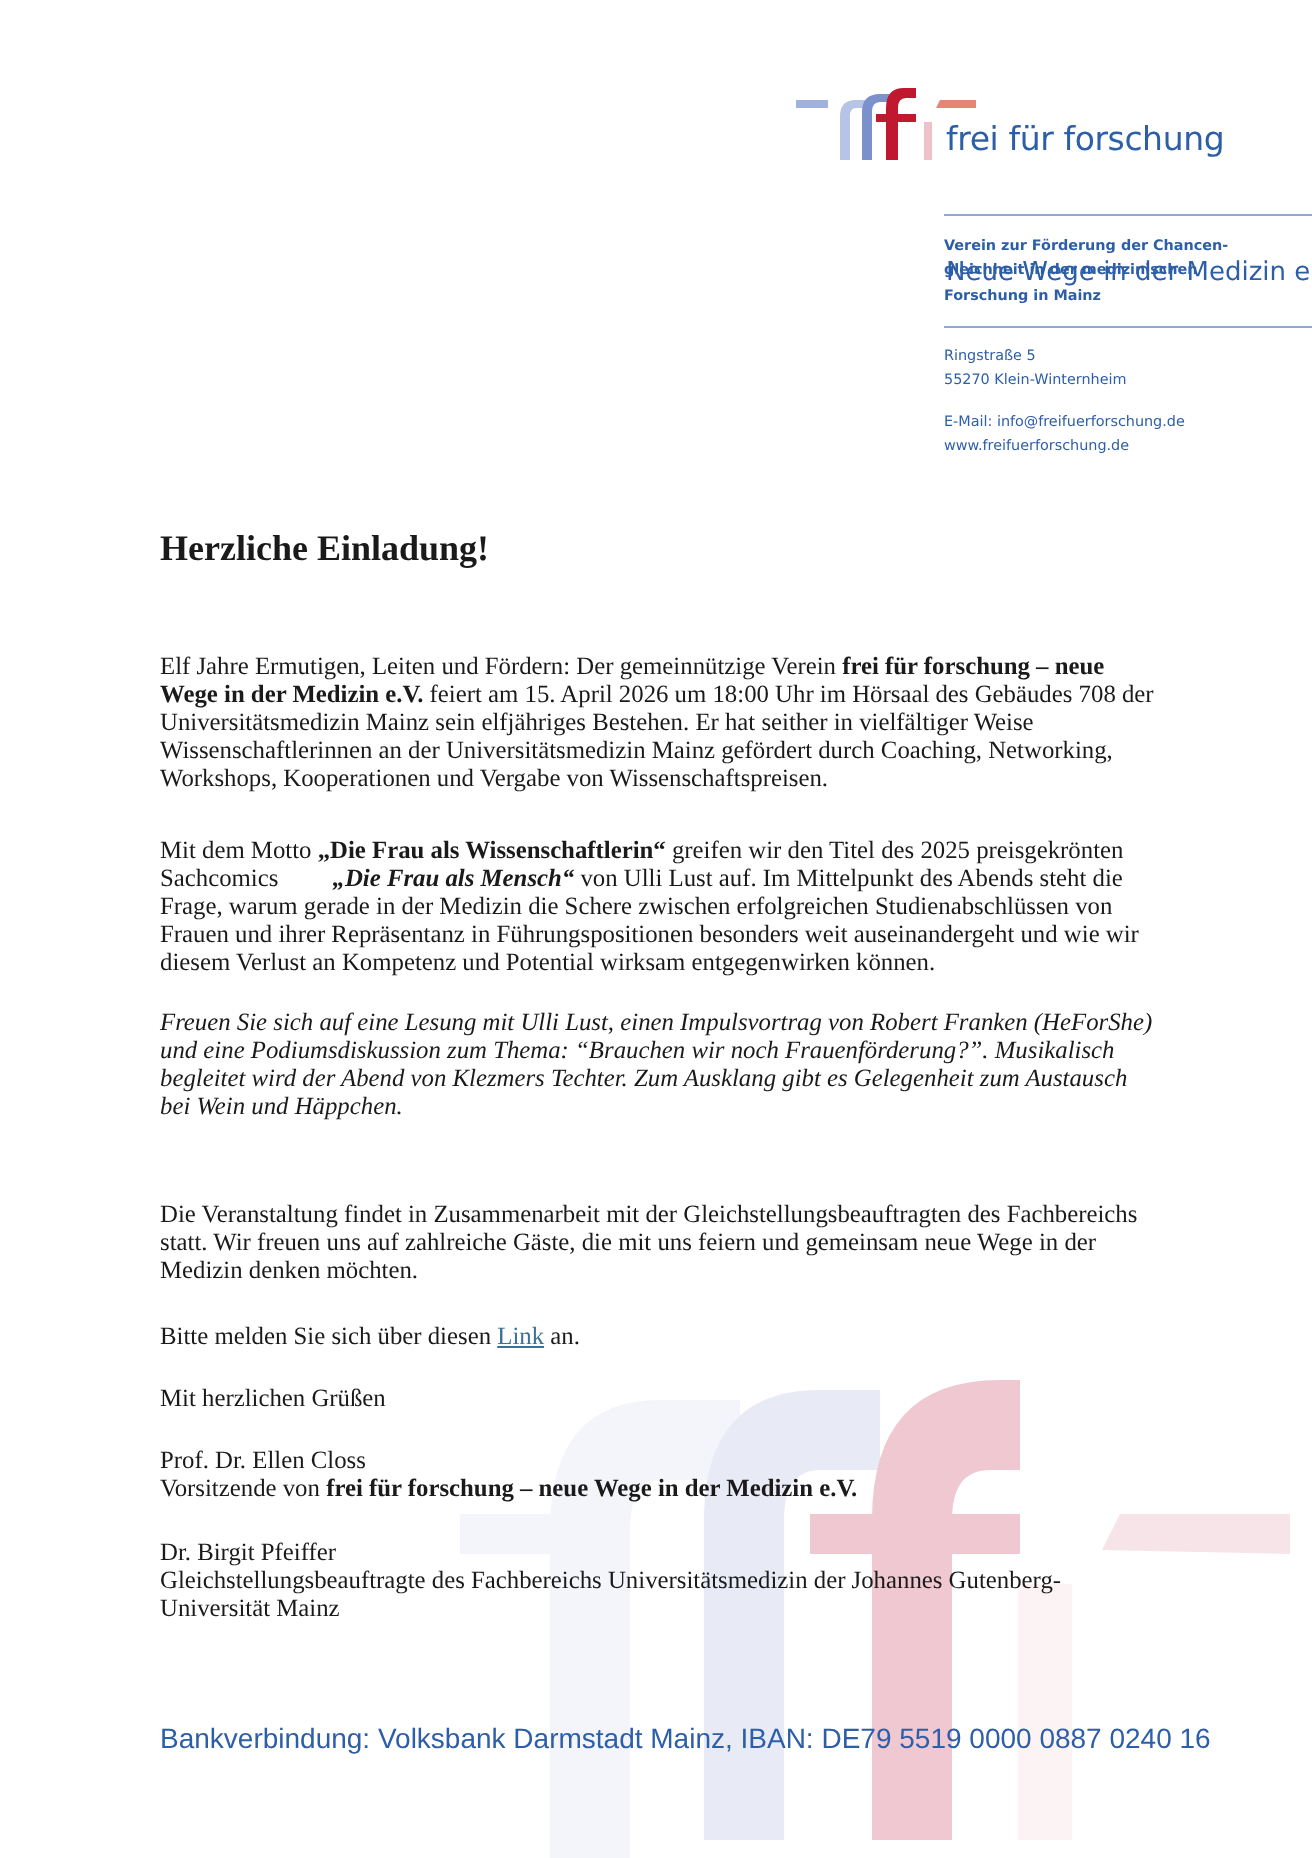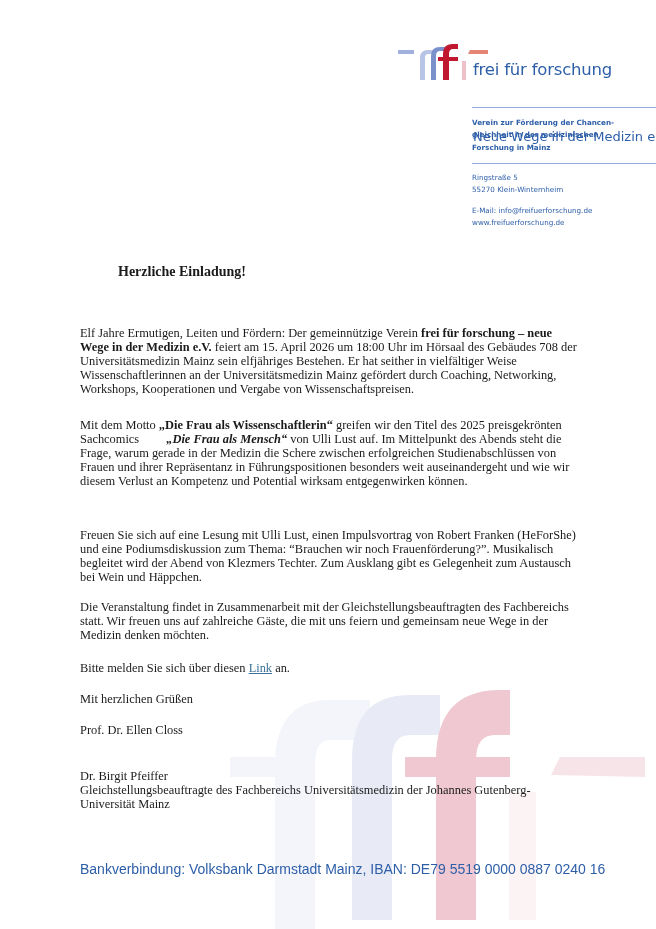--- a/index.html
+++ b/index.html
@@ -18,7 +18,7 @@
   .side { position: absolute; left: 472px; font-family: "DejaVu Sans", sans-serif; font-size: 7.2px; line-height: 12.4px; color: #2d5ea8; white-space: nowrap; }
   .side.bold { font-weight: bold; }
 
-  .heading { position: absolute; left: 80px; top: 264px; font-size: 14px; font-weight: bold; margin-left: 38px; }
+  .heading { position: absolute; left: 80px; top: 264px; font-size: 18px; font-weight: bold; }
 
   .body-text { position: absolute; left: 80px; width: 500px; font-size: 12.4px; line-height: 14px; }
   .body-text p { margin: 0; }

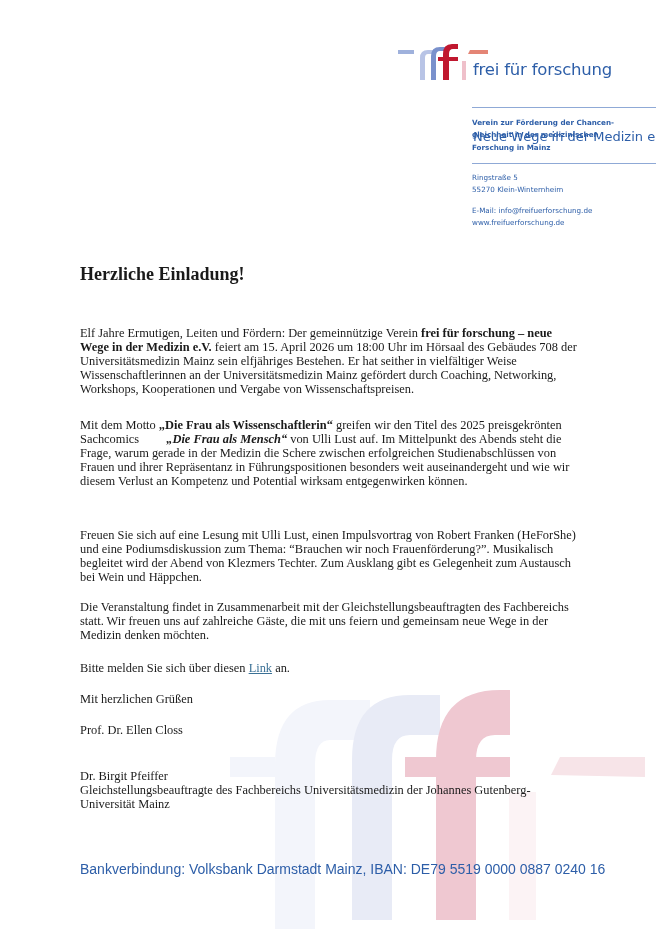--- a/index.html
+++ b/index.html
@@ -86,7 +86,7 @@
   <p><span>Mit dem Motto </span><span class="b">„Die Frau als Wissenschaftlerin“</span><span> greifen wir den Titel des 2025 preisgekrönten Sachcomics </span><span class="i">„Die Frau als Mensch“</span><span> von Ulli Lust auf. Im Mittelpunkt des Abends steht die Frage, warum gerade in der Medizin die Schere zwischen erfolgreichen Studienabschlüssen von Frauen und ihrer Repräsentanz in Führungspositionen besonders weit auseinandergeht und wie wir diesem Verlust an Kompetenz und Potential wirksam entgegenwirken können.</span></p>
 </div>
 
-<div class="body-text" style="top:528px;">
+<div class="body-text" style="top:504px;font-style:italic;">
   <p>Freuen Sie sich auf eine Lesung mit Ulli Lust, einen Impulsvortrag von Robert Franken (HeForShe) und eine Podiumsdiskussion zum Thema: “Brauchen wir noch Frauenförderung?”. Musikalisch begleitet wird der Abend von Klezmers Techter. Zum Ausklang gibt es Gelegenheit zum Austausch bei Wein und Häppchen.</p>
 </div>
 

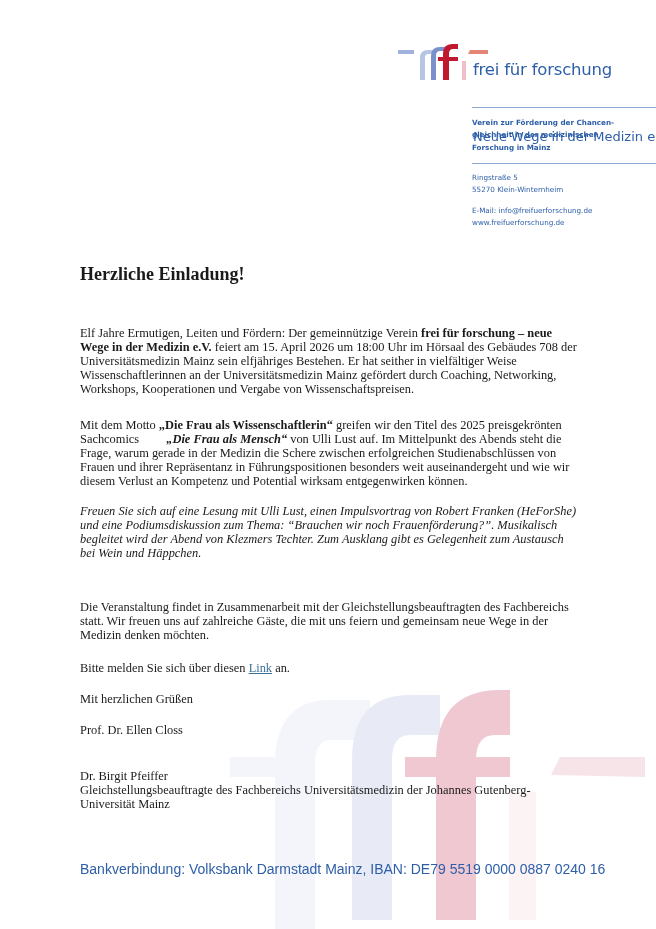--- a/index.html
+++ b/index.html
@@ -102,6 +102,7 @@
 
 <div class="body-text" style="top:723px;">
   <p>Prof. Dr. Ellen Closs</p>
+  <p><span>Vorsitzende von </span><span class="b">frei für forschung – neue Wege in der Medizin e.V.</span></p>
 </div>
 
 <div class="body-text" style="top:769px;width:490px;">

